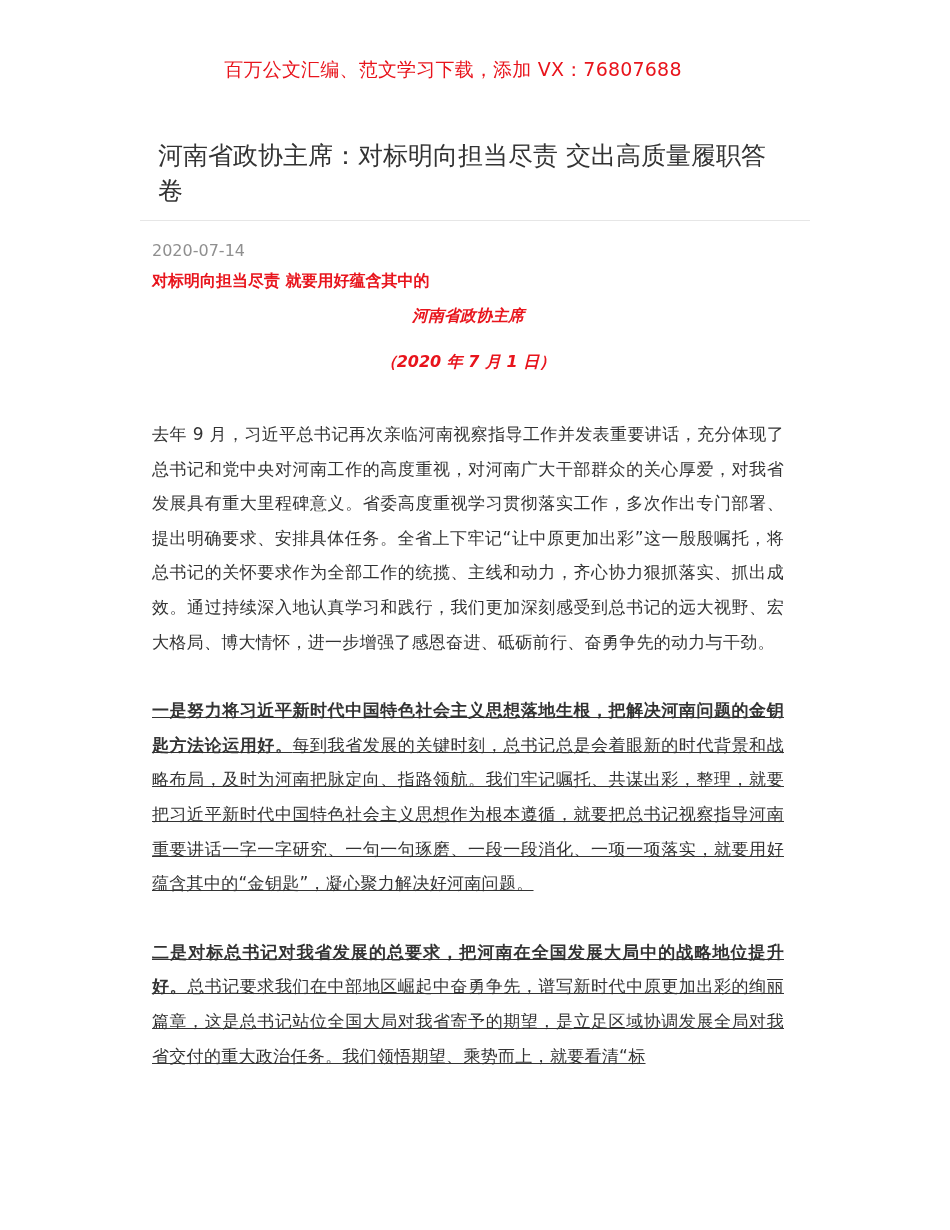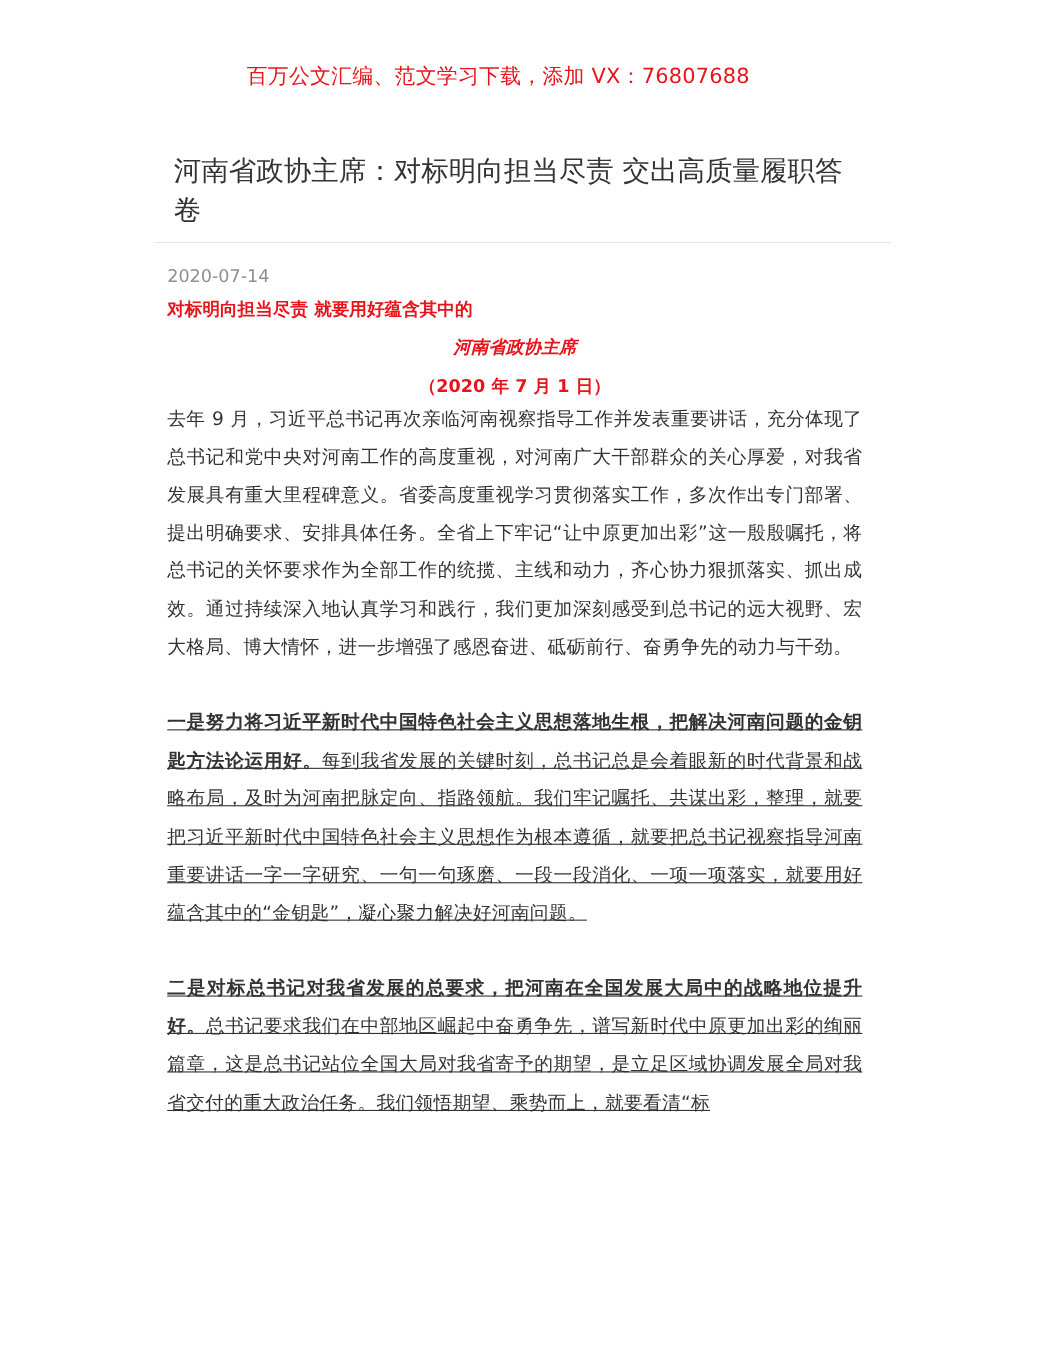--- a/index.html
+++ b/index.html
@@ -77,7 +77,7 @@
     margin: 0;
   }
   .red-center.author { margin-top: 9px; font-style: italic; }
-  .red-center.dateline { margin-top: 9px; }
+  .red-center.dateline { margin-top: 20px; font-style: italic; }
   .para {
     font-size: 17px;
     line-height: 34.6px;

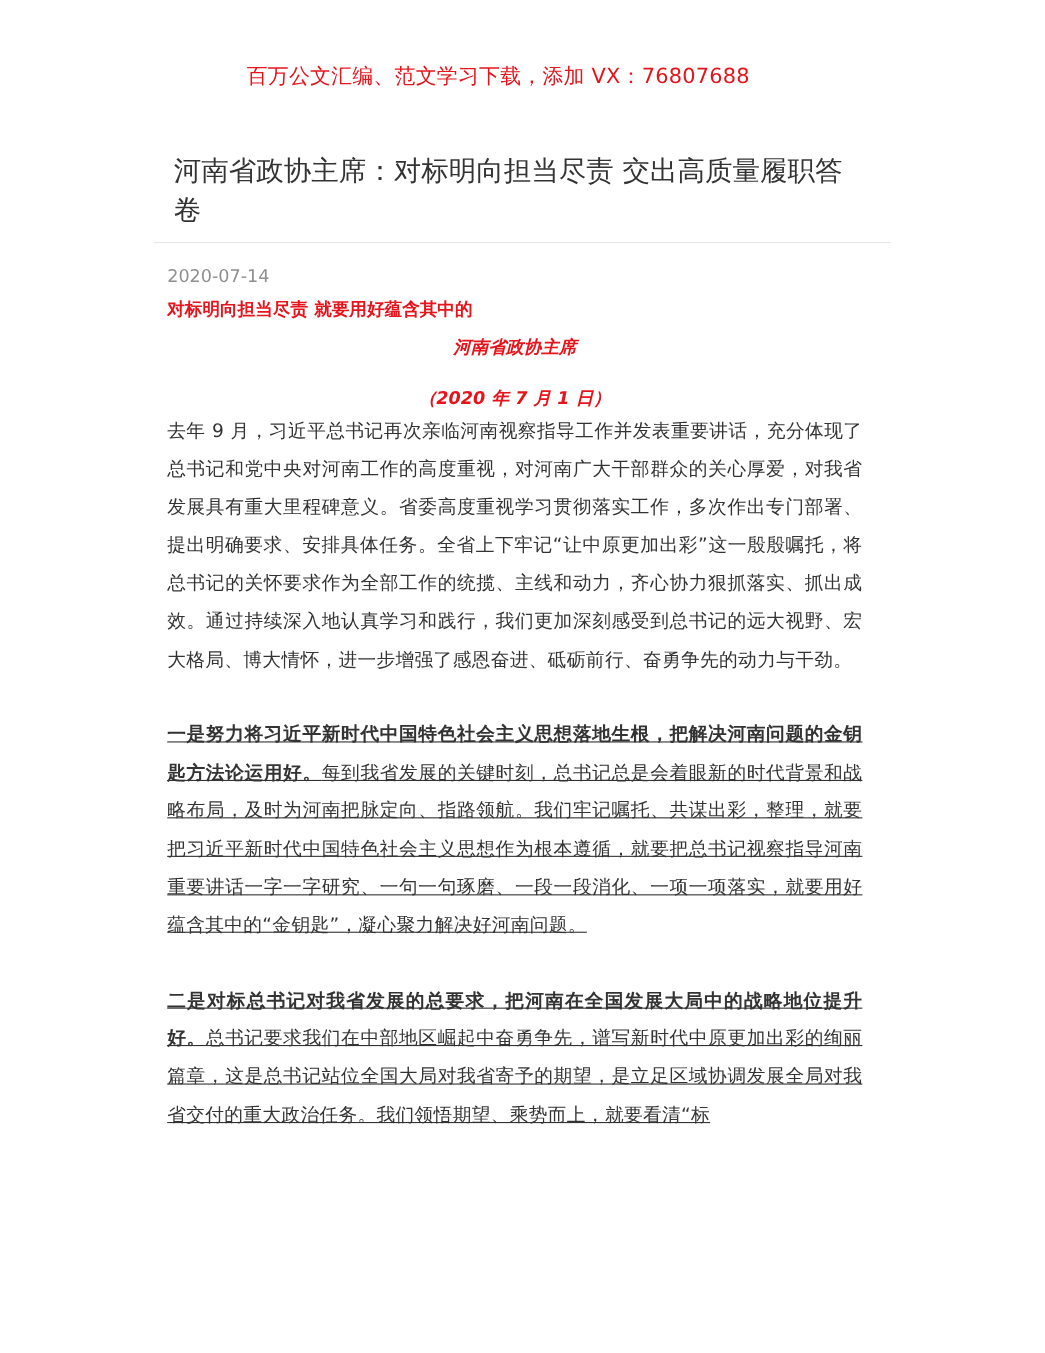--- a/index.html
+++ b/index.html
@@ -86,7 +86,7 @@
     text-align: justify;
     letter-spacing: 0.3px;
   }
-  .para.first { }
+  .para.first { margin-top: 42px; }
   .para.gap { margin-top: 34px; text-decoration: underline; }
   .para b { font-weight: bold; color: #333333; }
 </style>

